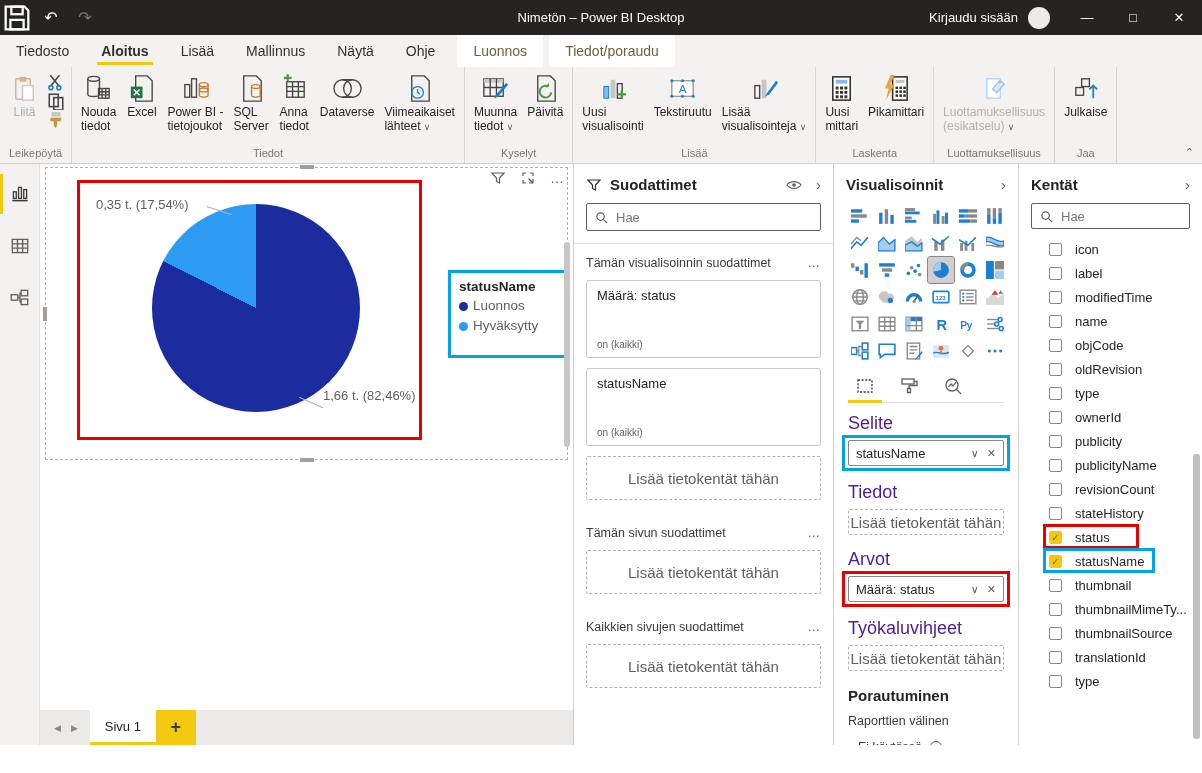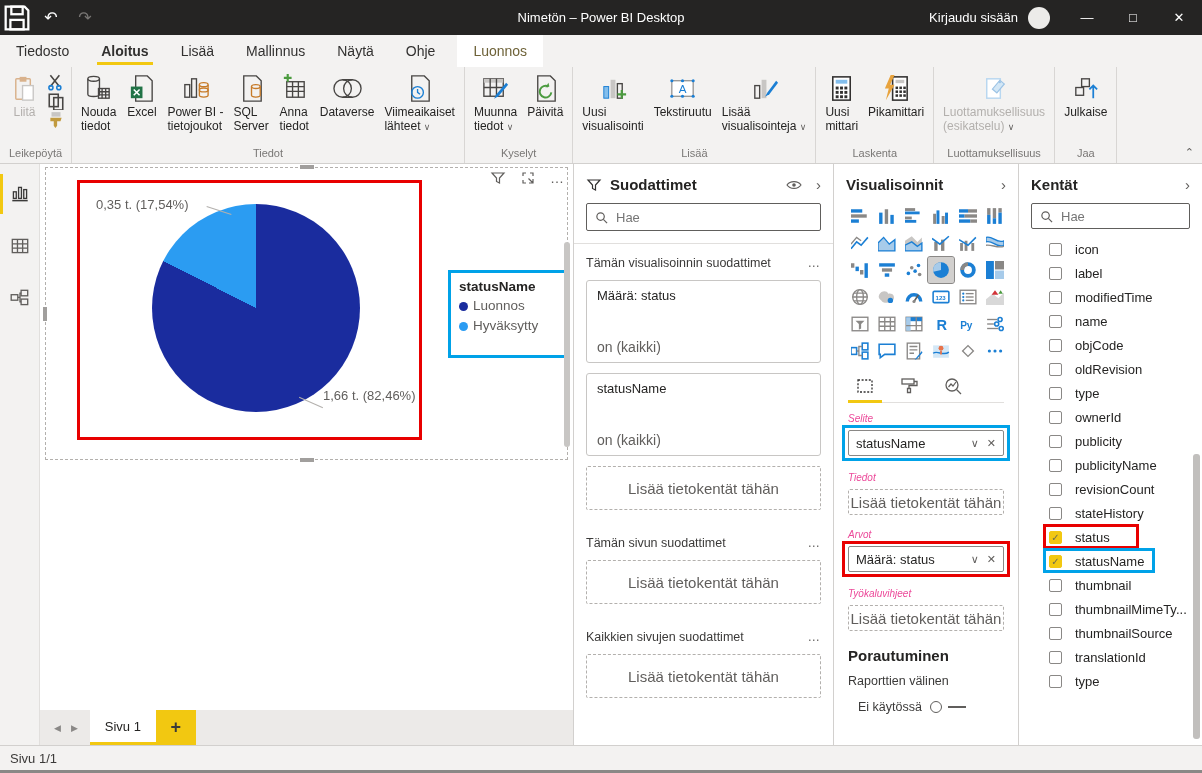--- a/index.html
+++ b/index.html
@@ -172,6 +172,7 @@
     <span class="rtab">Näytä</span>
     <span class="rtab">Ohje</span>
     <span class="rtab ctx">Luonnos</span>
+    <span class="rtab ctx">Tiedot/poraudu</span>
   </div>
 
   <div id="ribbon" class="abs">

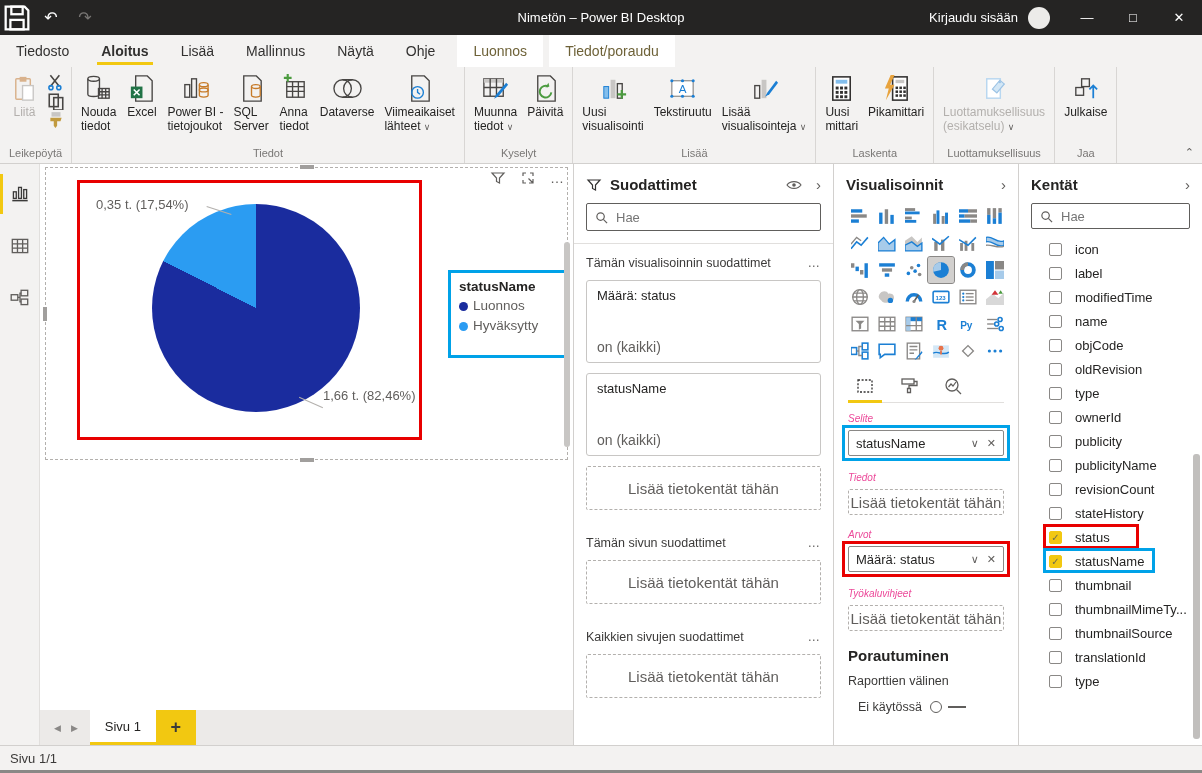--- a/index.html
+++ b/index.html
@@ -86,7 +86,7 @@
   #filters{left:573px;width:260px;}
   #filters .fcard{border:1px solid #c8c6c4;border-radius:3px;padding:7px 10px;margin:10px 0;}
   #filters .fcard .l1{font-size:13px;color:#252423;margin-bottom:4px;}
-  #filters .fcard .l2{font-size:14px;color:#605e5c;margin-top:36px;}
+  #filters .fcard .l2{font-size:10px;color:#605e5c;margin-top:36px;}
   #filters .dropzone{height:44px;margin:10px 0 18px 0;}
   #fdivider{border:0;border-top:1px solid #e1dfdd;margin:12px -12px;}
 

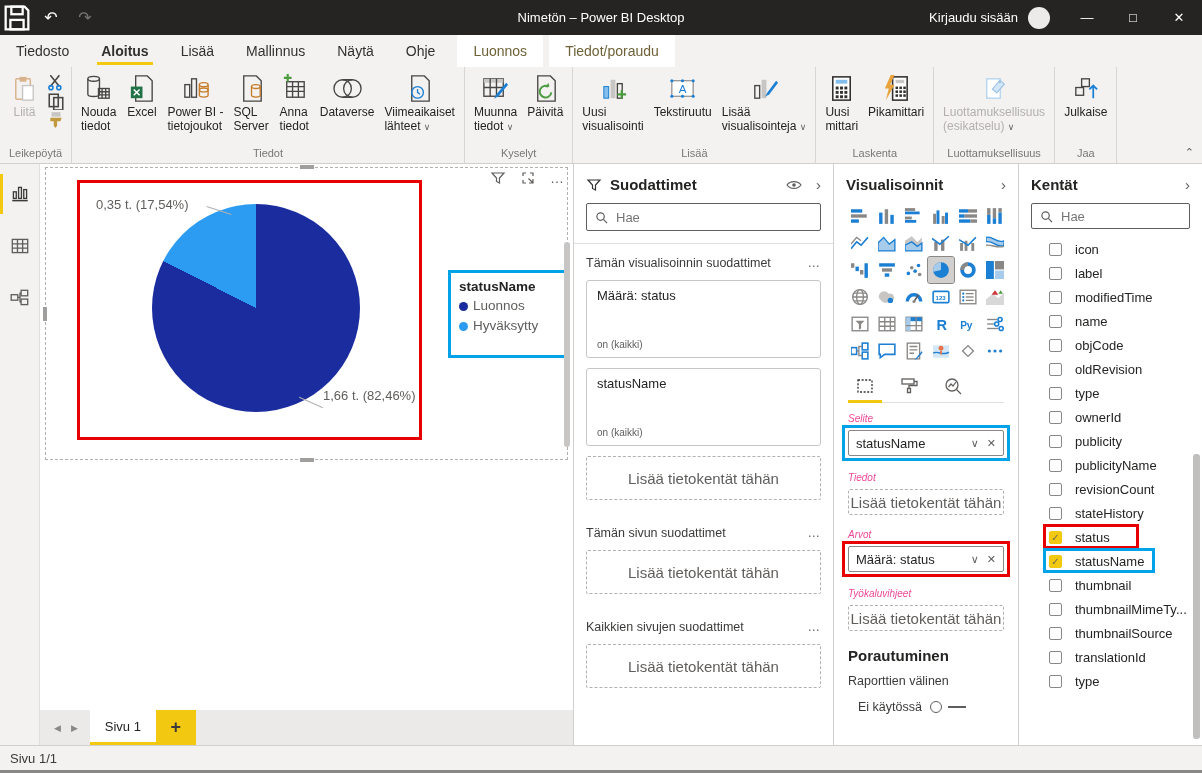--- a/index.html
+++ b/index.html
@@ -100,7 +100,7 @@
   .vtab{position:relative;width:26px;display:flex;justify-content:center;}
   .vtab svg{width:20px;height:20px;}
   .vtab.sel::after{content:"";position:absolute;left:-4px;right:-4px;bottom:-7px;height:3px;background:#f2c811;}
-  .welllabel{font-size:10px;color:#ec4899;margin:10px 0 6px 2px;font-style:italic;}
+  .welllabel{font-size:18px;color:#4c1d95;margin:10px 0 6px 2px;}
   .ddwrap{position:relative;margin:0 2px;}
   .dd{display:flex;align-items:center;border:1px solid #8a8886;border-radius:2px;height:26px;padding:0 7px;font-size:13px;background:#fff;}
   .dd .sp{flex:1;}

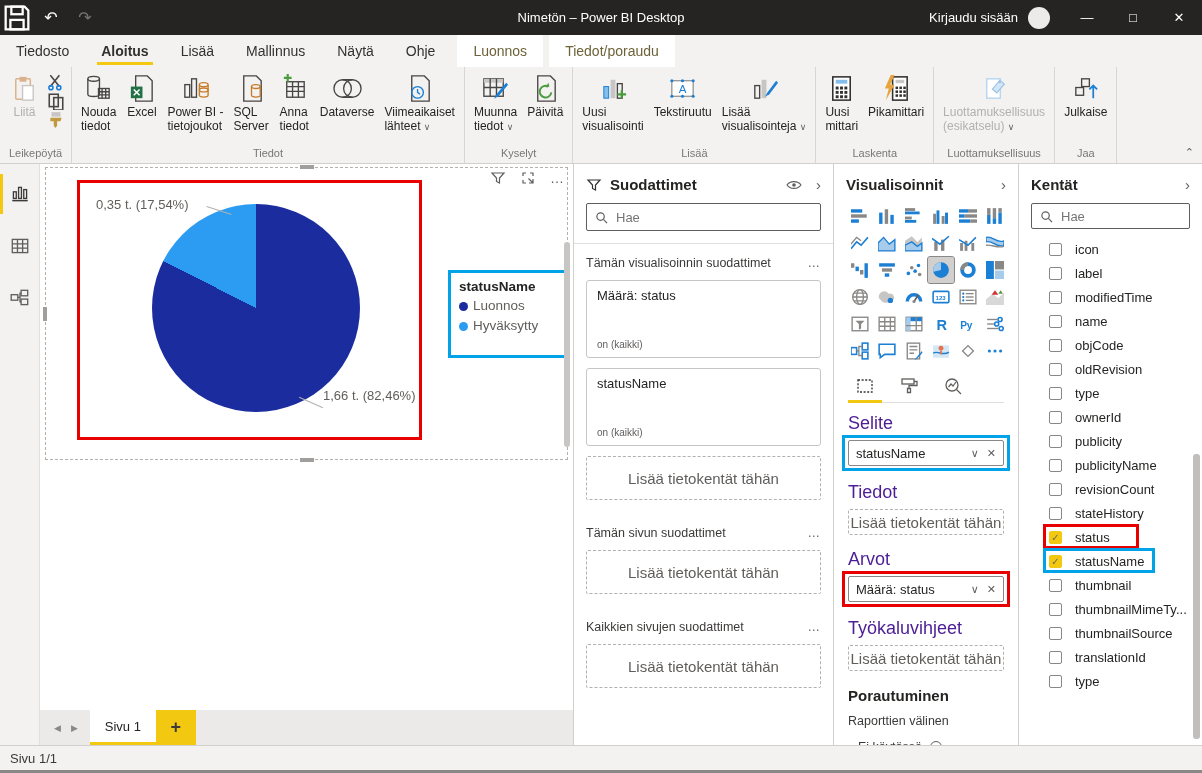--- a/index.html
+++ b/index.html
@@ -962,9 +962,6 @@
     <div id="addpage">+</div>
   </div>
 
-  <div id="statusbar" class="abs">
-    <span>Sivu 1/1</span>
-  </div>
 
 </div>
 

